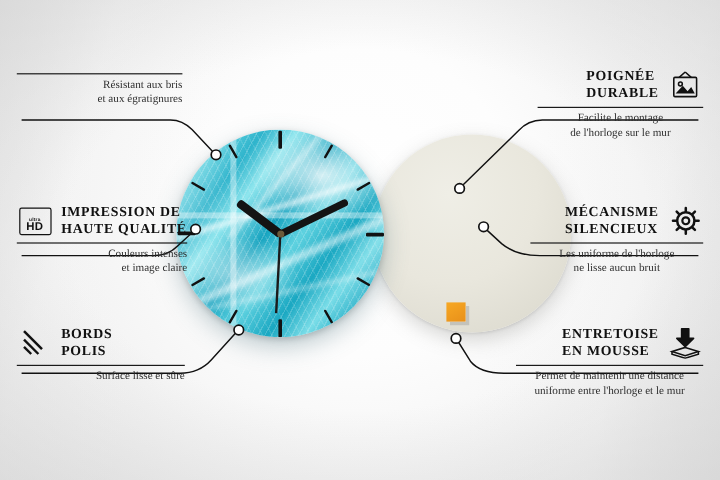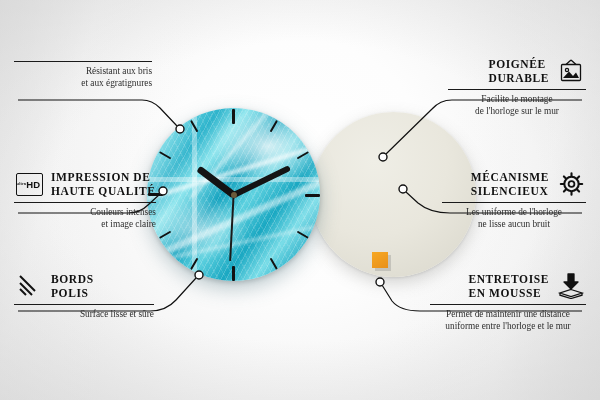--- a/index.html
+++ b/index.html
@@ -104,7 +104,7 @@
   .ico{width:30px;height:26px;flex:0 0 30px;display:flex;align-items:center;justify-content:center;}
   .ico svg{display:block;}
   .hdbox{width:25px;height:21px;border:1.6px solid #111;border-radius:2px;
-    display:flex;flex-direction:row;align-items:center;justify-content:flex-start;line-height:1;}
+    display:flex;flex-direction:column;align-items:center;justify-content:flex-end;line-height:1;}
   .hdbox .u{font-family:"Liberation Sans", sans-serif;font-size:4px;font-weight:700;letter-spacing:.2px;color:#111;}
   .hdbox .h{font-family:"Liberation Sans", sans-serif;font-size:9.5px;font-weight:700;letter-spacing:.2px;color:#111;margin-top:.5px;}
 </style>

